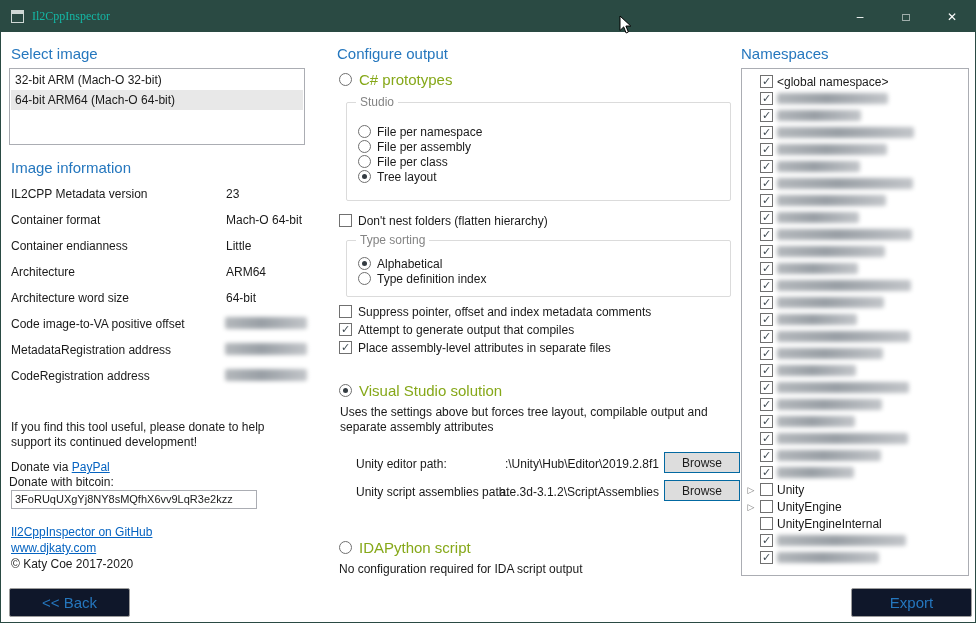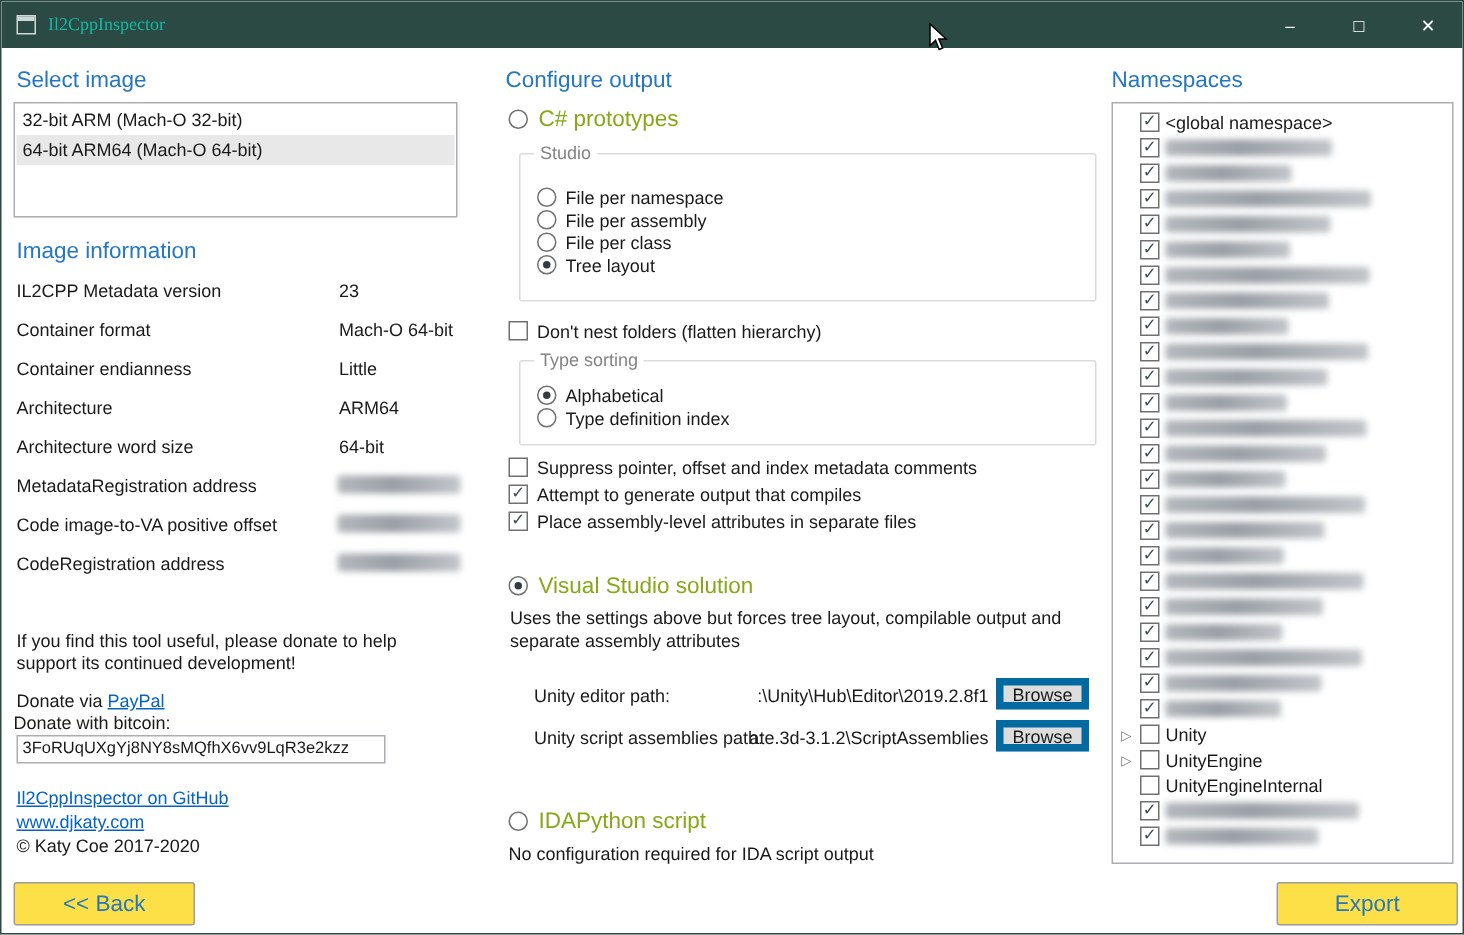--- a/index.html
+++ b/index.html
@@ -102,11 +102,11 @@
         <div class="info-value">64-bit</div>
       </div>
       <div class="info-row">
+        <div class="info-label">Code image-to-VA positive offset</div>
+        <div class="info-value"><span class="redacted" style="width: 82px; height: 12px;"></span></div>
+      </div>
+      <div class="info-row">
         <div class="info-label">MetadataRegistration address</div>
-        <div class="info-value"><span class="redacted" style="width: 82px; height: 12px;"></span></div>
-      </div>
-      <div class="info-row">
-        <div class="info-label">Code image-to-VA positive offset</div>
         <div class="info-value"><span class="redacted" style="width: 82px; height: 12px;"></span></div>
       </div>
       <div class="info-row">

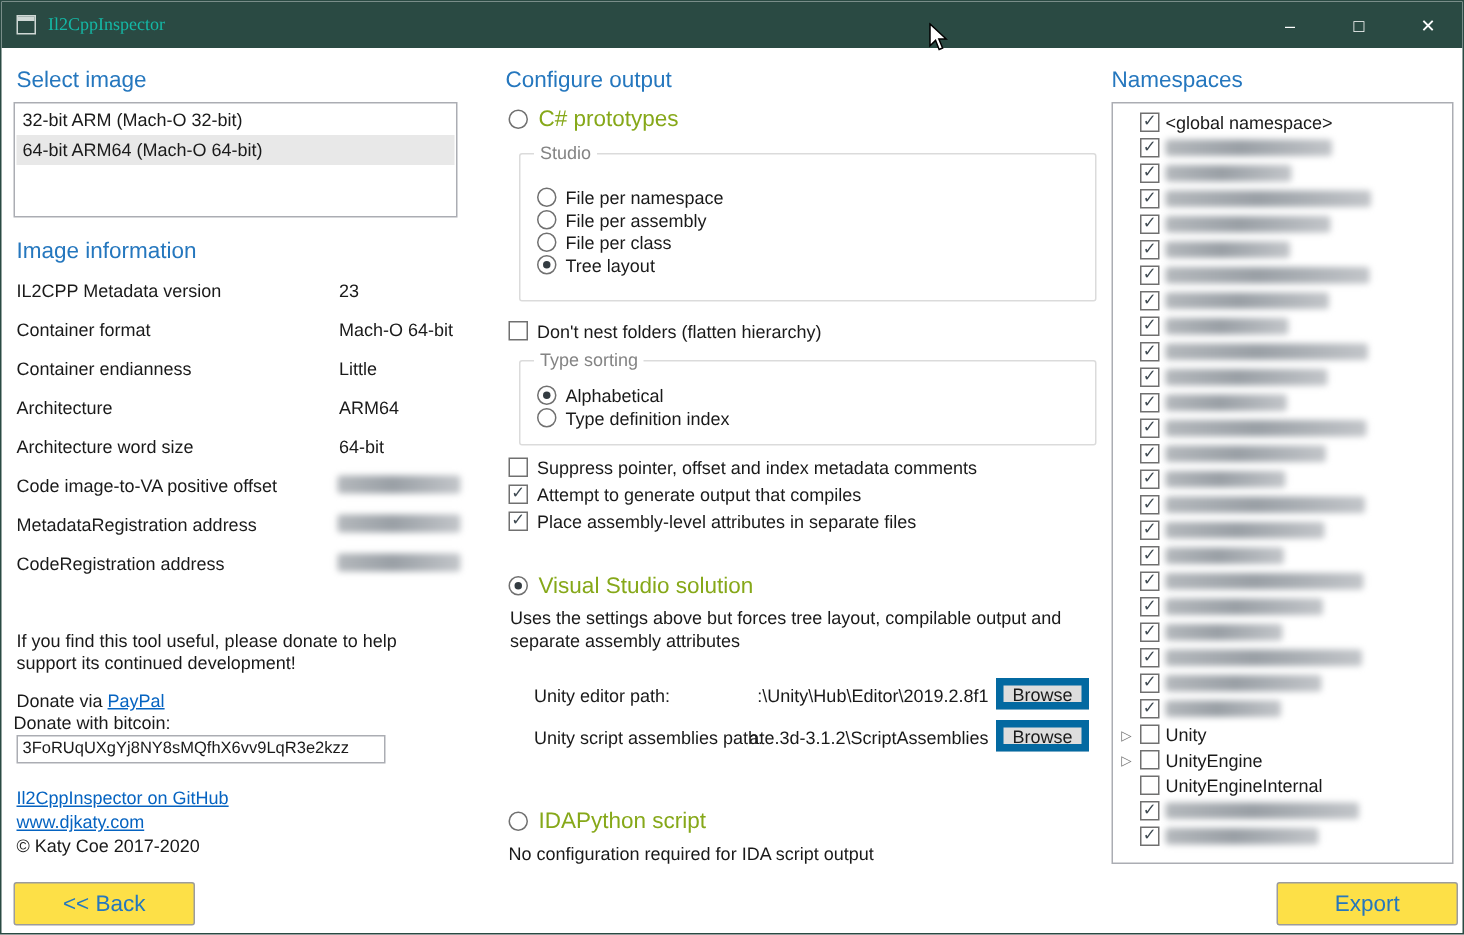--- a/index.html
+++ b/index.html
@@ -43,7 +43,7 @@
   
   .path-label { position:absolute; font-size:12px; color:#1a1a1a; }
   .path-value { position:absolute; font-size:12px; color:#1a1a1a; width:208px; text-align:right; white-space:nowrap; overflow:hidden; }
-  .browse-btn { position:absolute; width:62px; height:21px; background:#DDDDDD; border:5px solid #0369a1; font-size:12px; color:#1a1a1a; display:flex; align-items:center; justify-content:center; box-sizing:border-box; cursor:default; }
+  .browse-btn { position:absolute; width:76px; height:21px; background:#DDDDDD; border:1px solid #0369a1; font-size:12px; color:#1a1a1a; display:flex; align-items:center; justify-content:center; box-sizing:border-box; cursor:default; }
   
   .ns-box { position:absolute; left:740px; top:67px; width:228px; height:508px; border:1px solid #ABADB3; box-sizing:border-box; padding:4px 0 16px 4px; overflow:hidden; }
   .ns-row { display:flex; align-items:center; height:17px; gap:4px; }

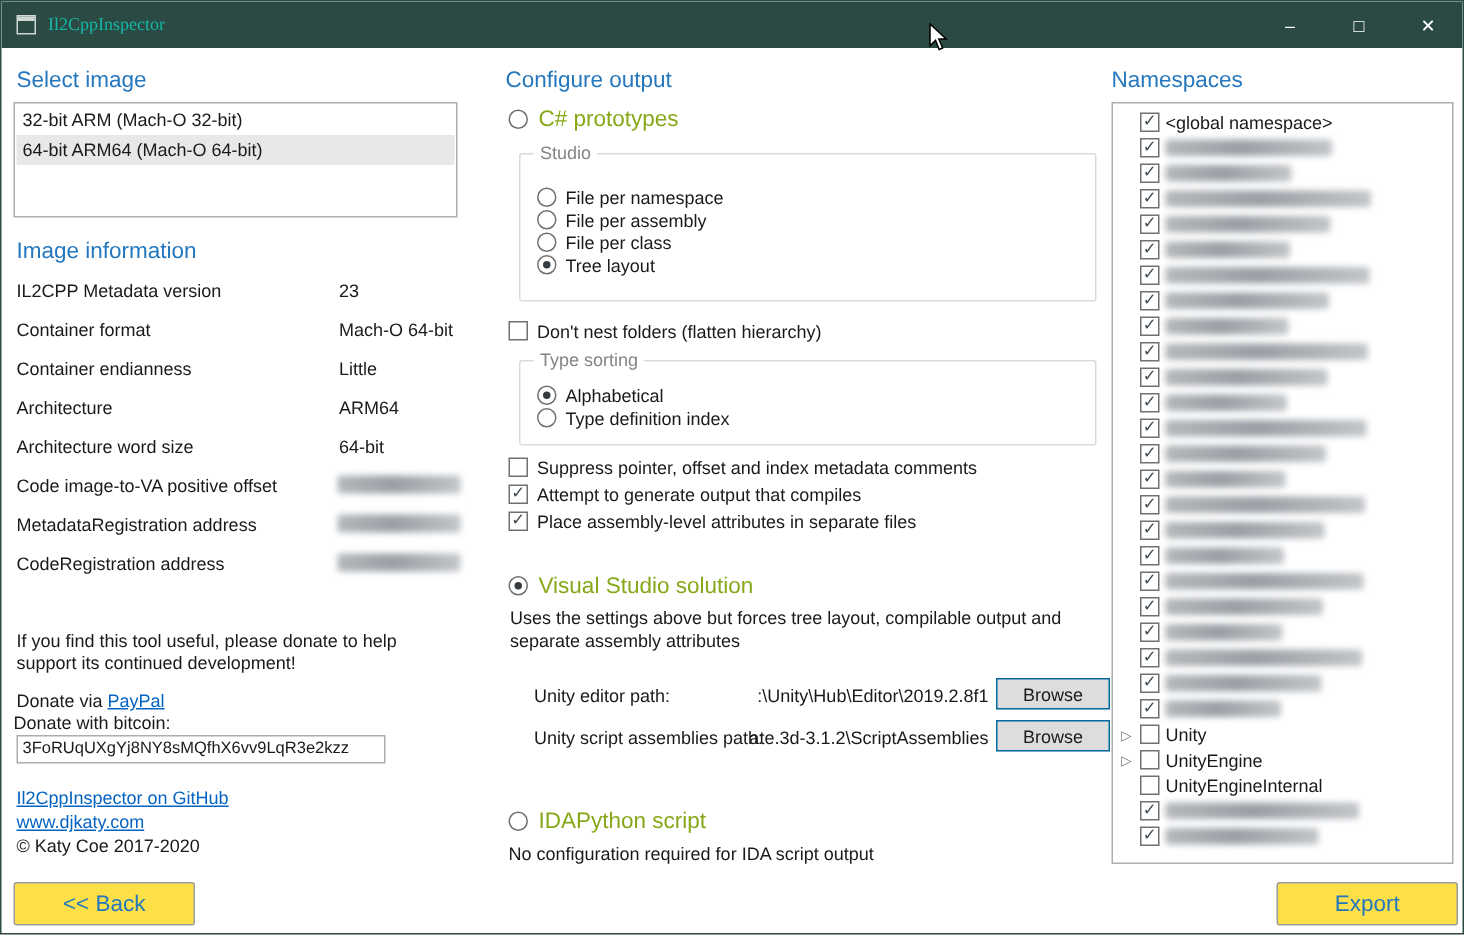--- a/index.html
+++ b/index.html
@@ -23,7 +23,7 @@
   .rb.selected::after { content:""; width:5px; height:5px; border-radius:50%; background:#343c42; }
   .redacted { display:inline-block; height:11px; border-radius:2px; background:linear-gradient(90deg,#b4b8bc,#999fa5 45%,#c2c5c9); filter:blur(2px); }
   .link { color:#0563C1; text-decoration:underline; font-size:12px; }
-  .big-btn { position:absolute; width:119px; height:27px; border:1px solid #9c9c9c; border-radius:2px; background:#fde047; color:#2577BE; font-size:15px; display:flex; align-items:center; justify-content:center; cursor:default; }
+  .big-btn { position:absolute; width:119px; height:27px; border:1px solid #9c9c9c; border-radius:2px; background:#0f172a; color:#2577BE; font-size:15px; display:flex; align-items:center; justify-content:center; cursor:default; }
   .groupbox { position:absolute; border:1px solid #DBDBDB; border-radius:2px; box-sizing:border-box; }
   .groupbox .gb-title { position:absolute; top:-8px; left:9px; background:#fff; padding:0 4px; color:#848484; font-size:12px; }
   .opt-row { display:flex; align-items:center; gap:6px; height:15px; font-size:12px; color:#1a1a1a; }

